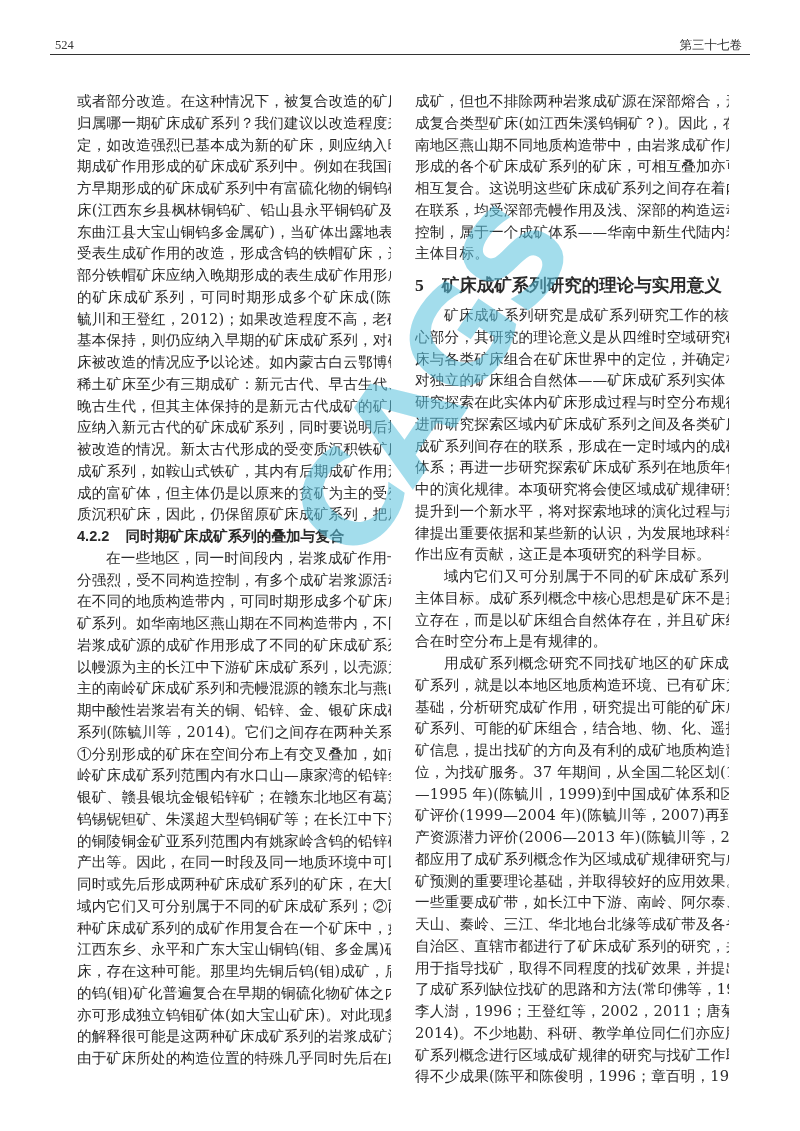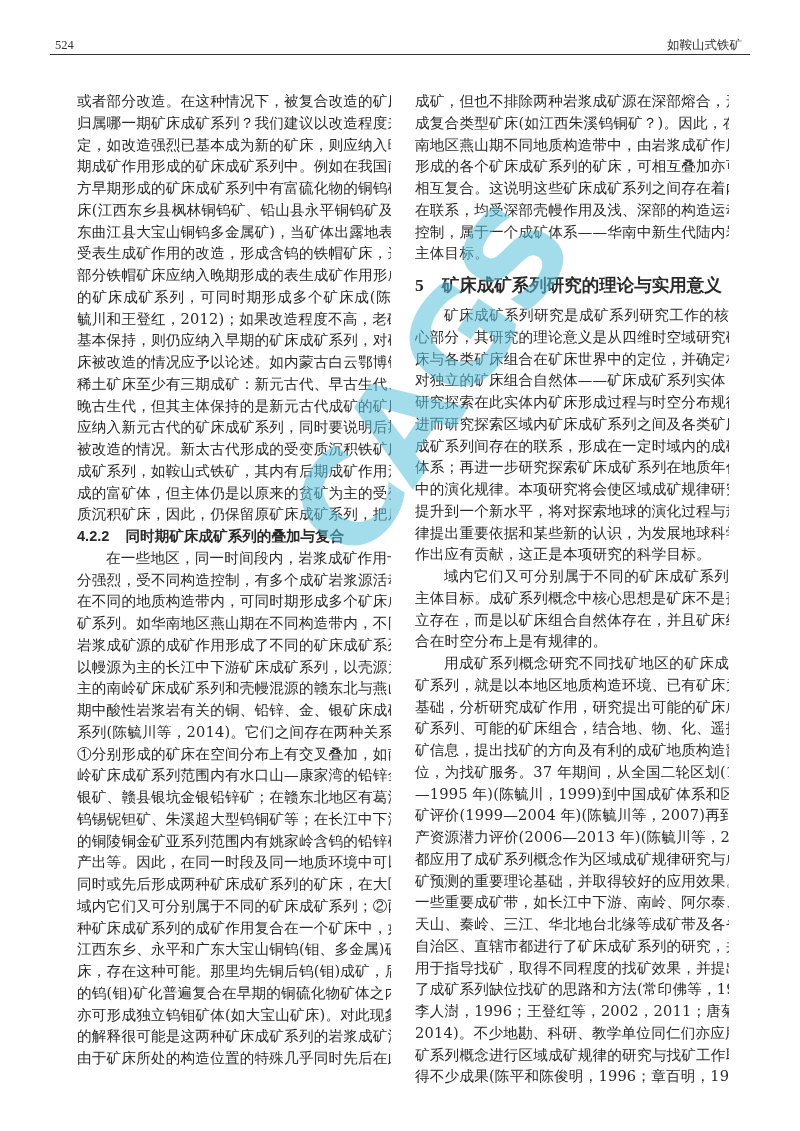--- a/index.html
+++ b/index.html
@@ -33,7 +33,7 @@
 
 <div class="header">
   <span class="pn">524</span>
-  <span class="vol">如鞍山式铁矿</span>
+  <span class="vol">第三十七卷</span>
 </div>
 
 <div class="col left">

